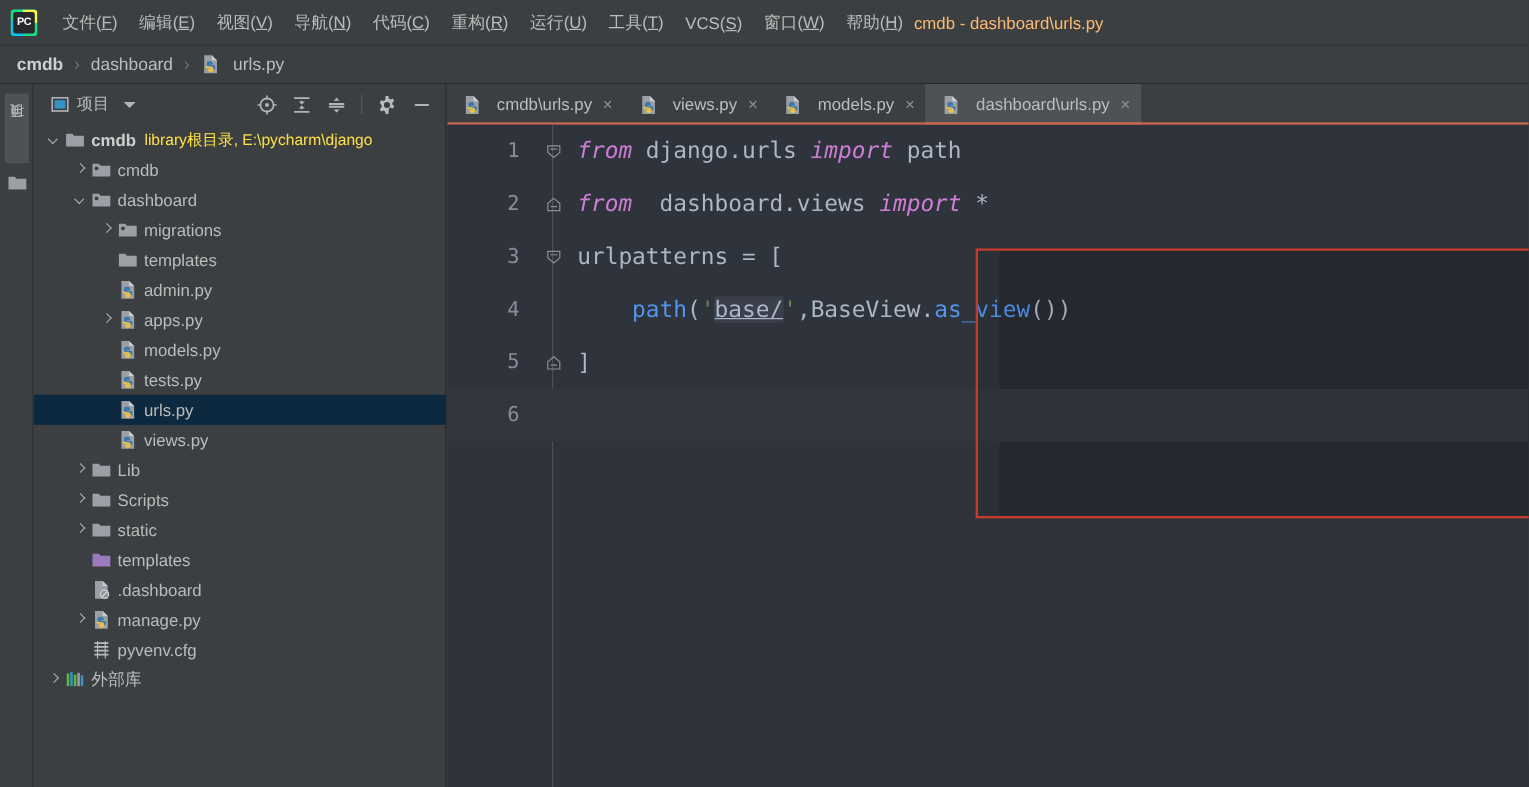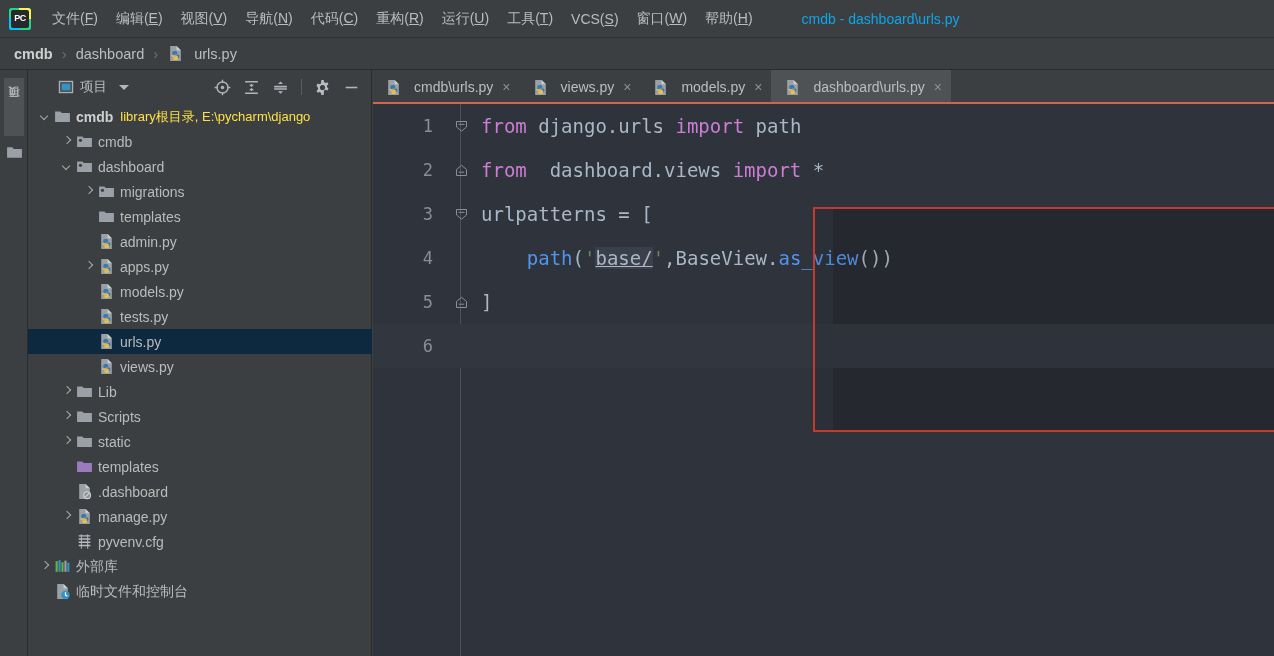--- a/index.html
+++ b/index.html
@@ -51,7 +51,7 @@
   }
   .menu-item .mn { text-decoration: underline; }
   .win-title {
-    margin-left: 40px; font-size: 14px; color: #0ea5e9; white-space: nowrap;
+    font-size: 14px; color: #fdba74; white-space: nowrap;
   }
 
   

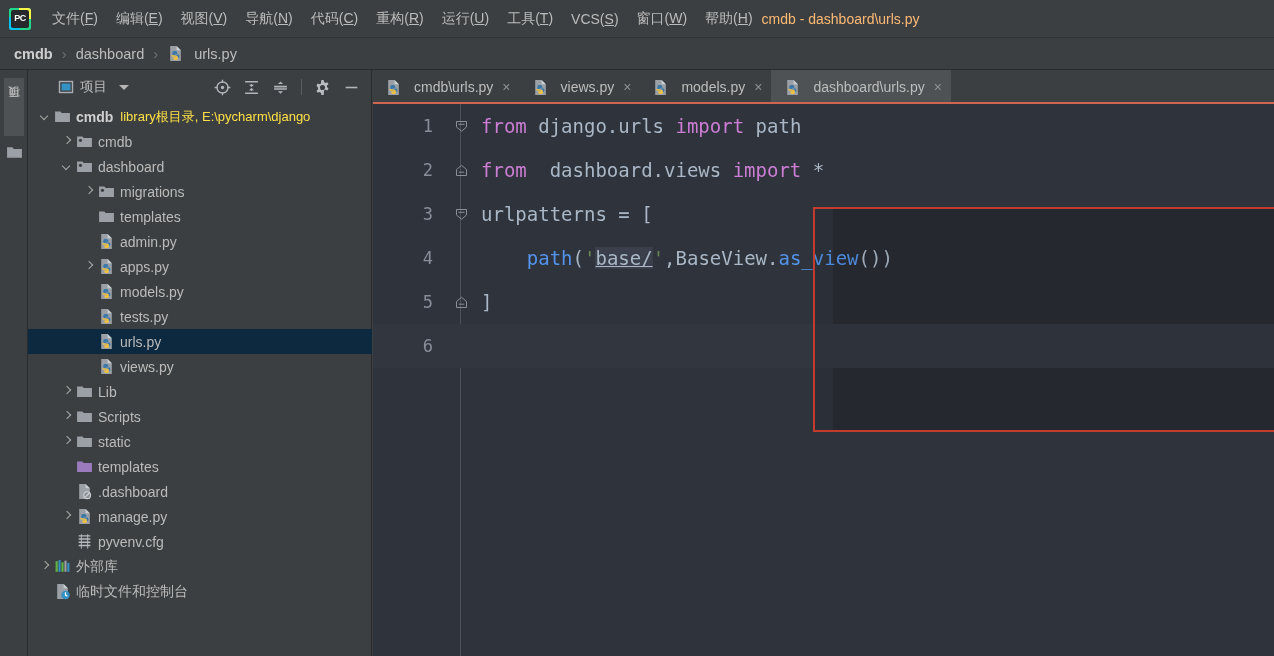--- a/index.html
+++ b/index.html
@@ -102,7 +102,7 @@
     display: flex; align-items: center;
     box-sizing: border-box;
   }
-  .pt-left { display: flex; align-items: center; gap: 6px; margin-left: 30px; }
+  .pt-left { display: flex; align-items: center; gap: 6px; margin-left: 14px; }
   .pt-title { font-size: 13.5px; color: #bbbbbb; }
   .pt-right { display: flex; align-items: center; gap: 12px; margin-left: auto; margin-right: 12px; }
   .tb-ico { width: 17px; height: 17px; display: block; cursor: default; }

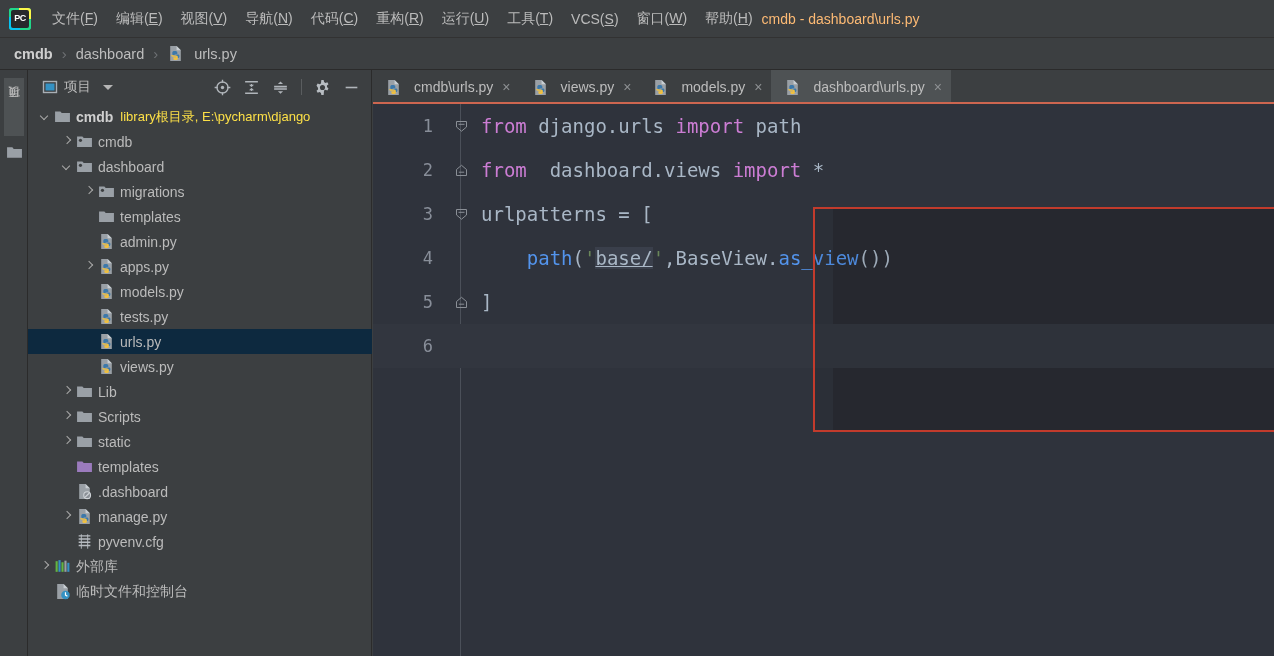--- a/index.html
+++ b/index.html
@@ -214,7 +214,7 @@
   .code { margin-left: 9px; white-space: pre; }
 
   
-  .k  { color: #cc7dd4; }
+  .k  { color: #cc7dd4; font-style: italic; }
   .pl { color: #a9b7c6; }
   .fn { color: #5394ec; }
   .st { color: #6a8759; }

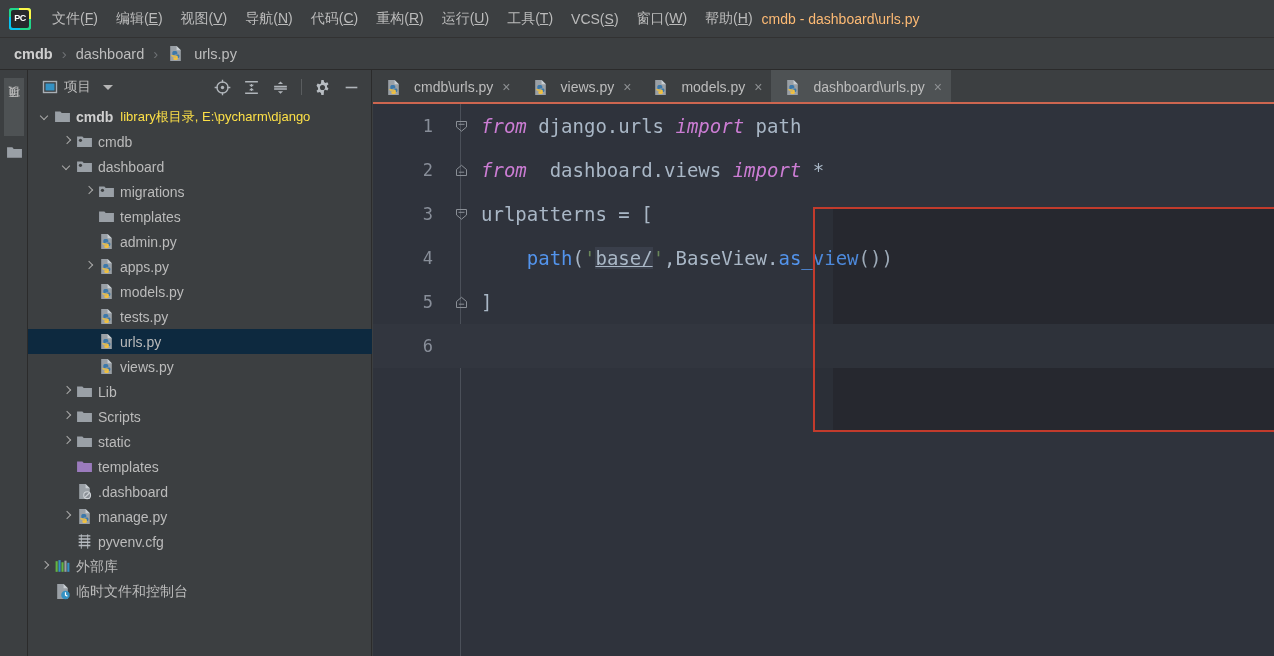--- a/index.html
+++ b/index.html
@@ -515,17 +515,6 @@
           </svg>
           <span class="tlabel">外部库</span>
         </div>
-        <div class="trow">
-          <div style="width: 12px; flex: 0 0 auto;"></div>
-          <div class="arrow none"></div>
-          <svg viewBox="0 0 16 16" class="ticon">
-            <path d="M3 1h6l4 4v10H3z" fill="#9aa0a6"></path>
-            <path d="M9 1l4 4H9z" fill="#c9ced3"></path>
-            <circle cx="10.8" cy="11.2" r="4" fill="#3592c4"></circle>
-            <path d="M10.8 8.8v2.6l1.8 1" stroke="#ffffff" stroke-width="1.1" fill="none"></path>
-          </svg>
-          <span class="tlabel">临时文件和控制台</span>
-        </div>
       </div>
   </div>
 

